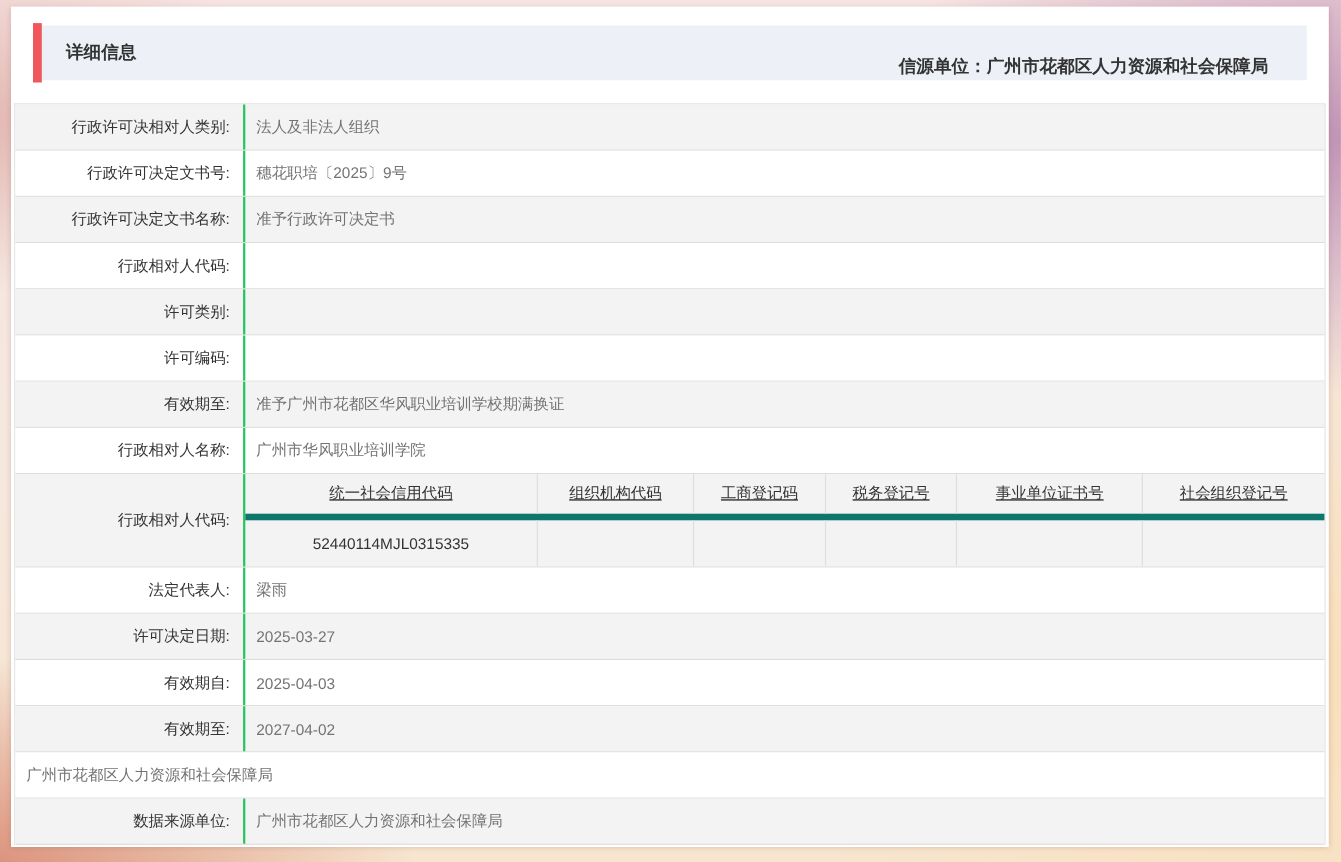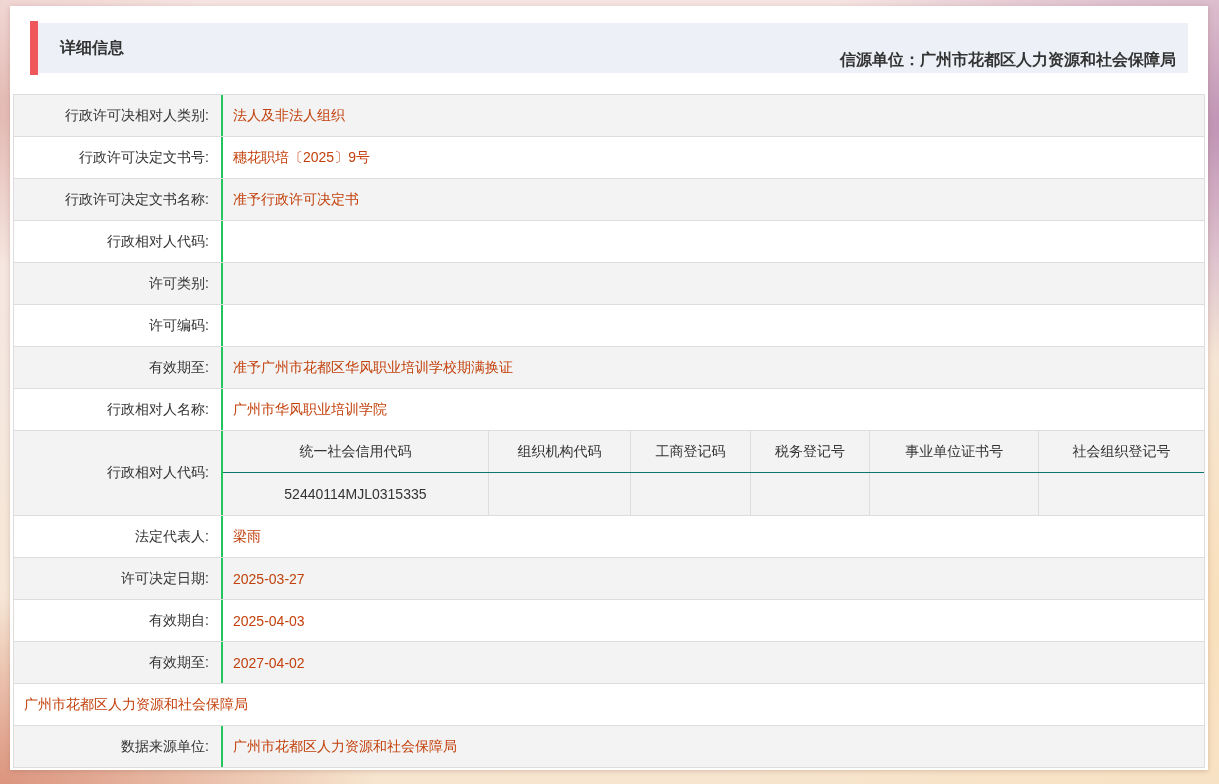--- a/index.html
+++ b/index.html
@@ -29,7 +29,7 @@
     display: flex;
     align-items: center;
     justify-content: space-between;
-    padding: 0 12px 0 30px;
+    padding: 0 35px 0 30px;
   }
   .red-bar {
     position: absolute;

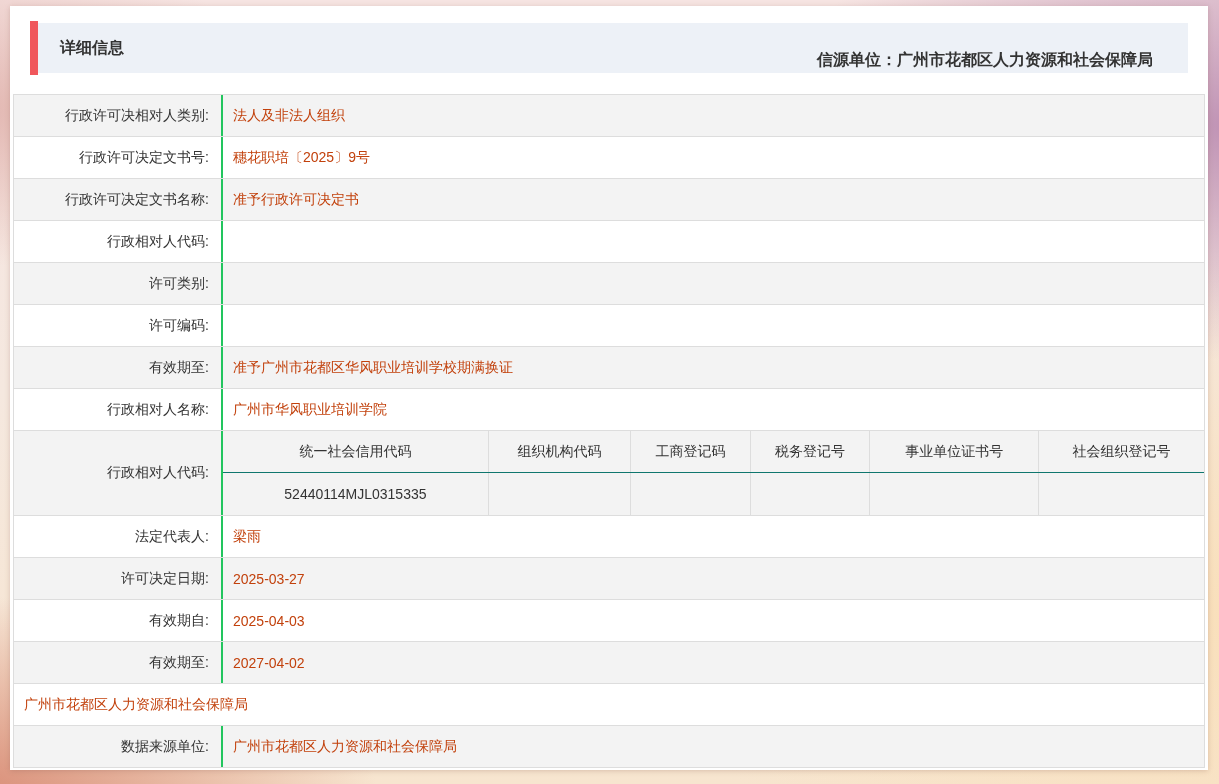--- a/index.html
+++ b/index.html
@@ -79,7 +79,7 @@
     align-items: center;
     padding-left: 10px;
     font-size: 14px;
-    color: #c2410c;
+    color: #737373;
     text-align: right;
   }
   

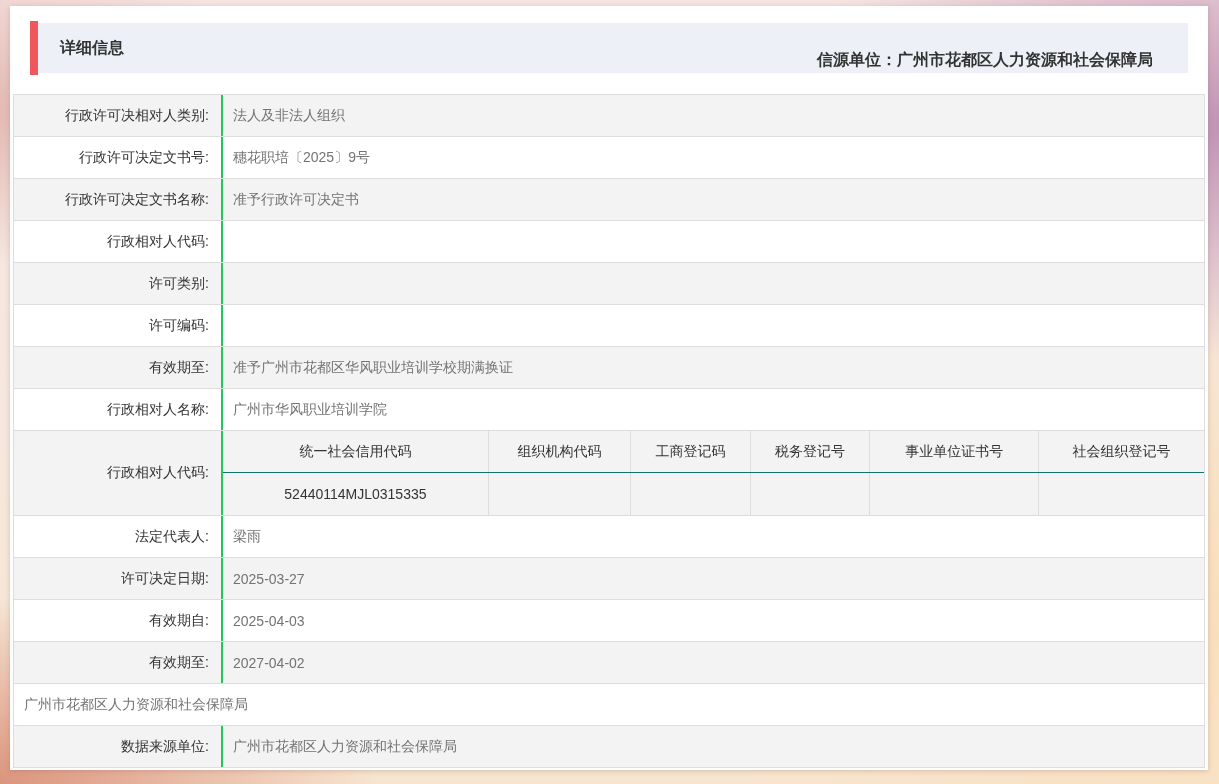--- a/index.html
+++ b/index.html
@@ -93,7 +93,7 @@
     display: flex;
     height: 42px;
   }
-  .codes-header { border-bottom: 1px solid #0f766e; }
+  .codes-header { border-bottom: 6px solid #0f766e; text-decoration: underline; }
   .ccell {
     display: flex;
     align-items: center;

